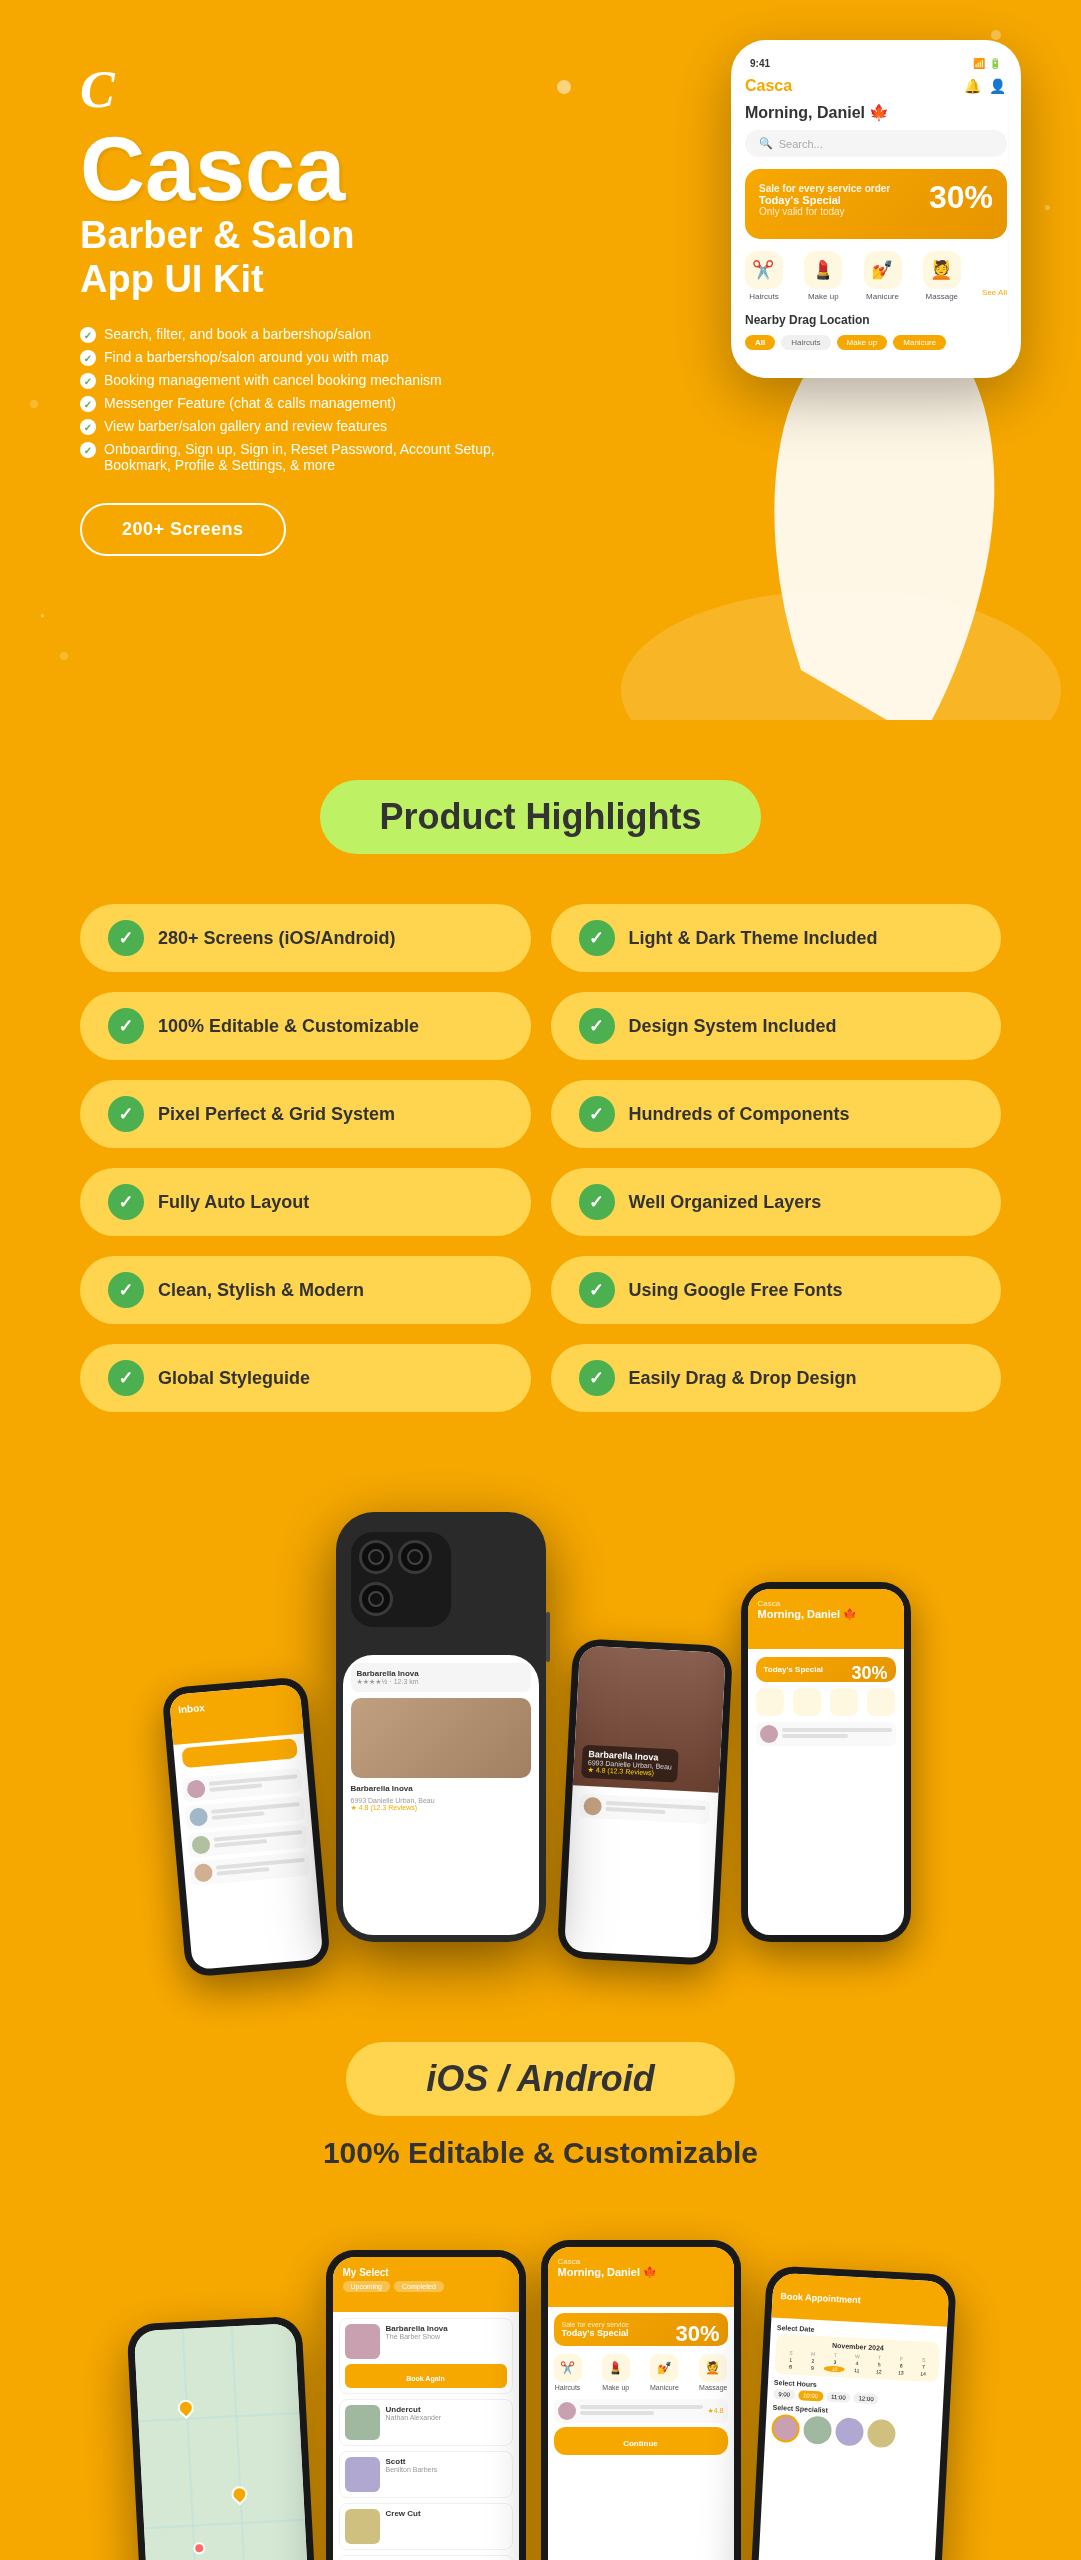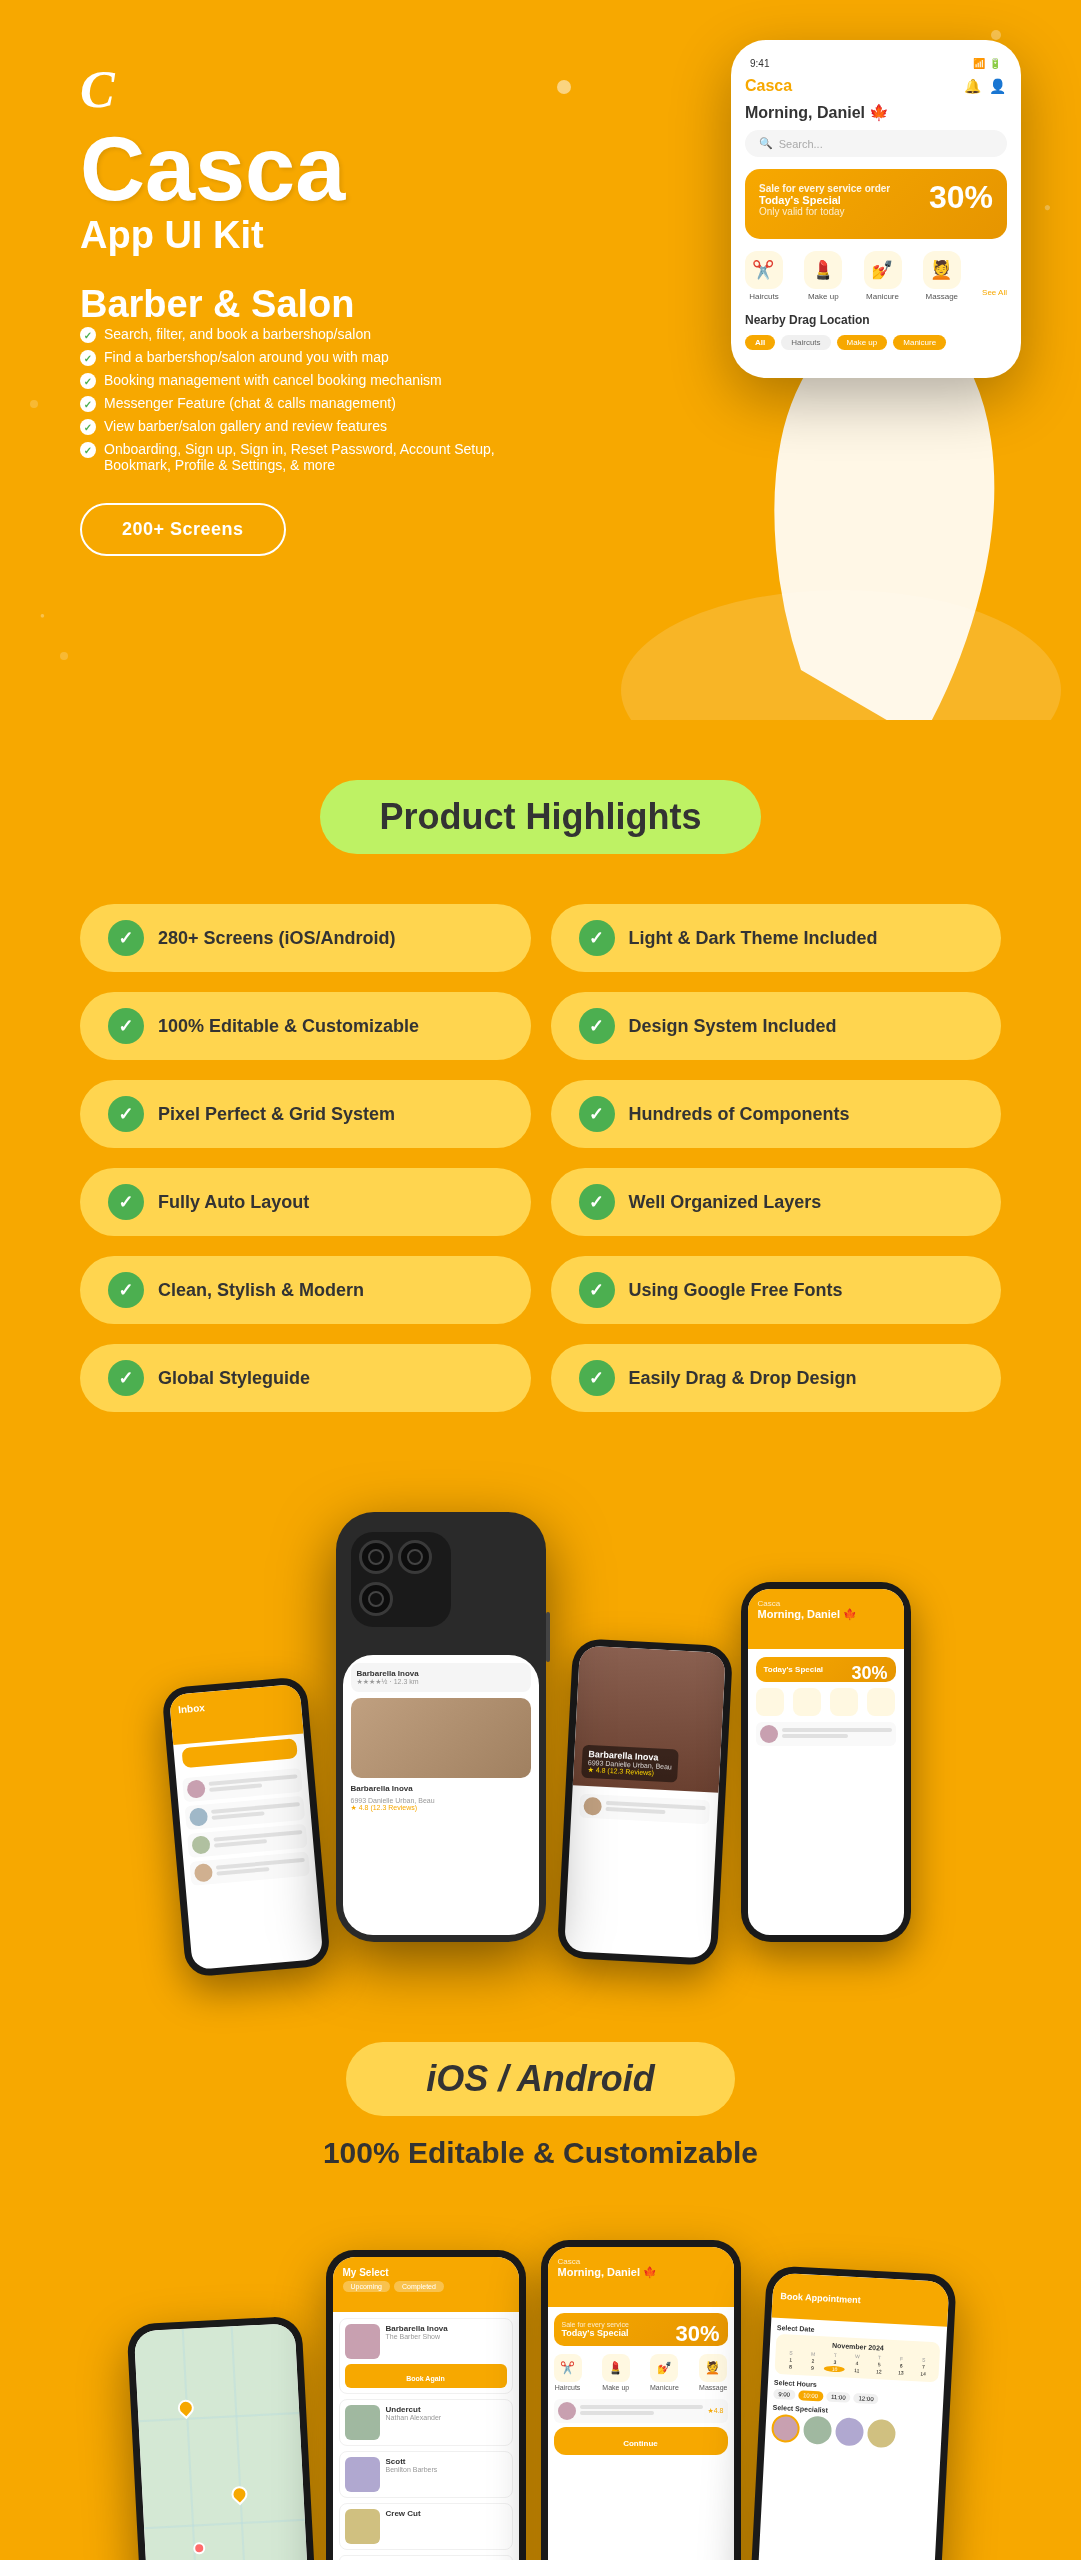--- a/index.html
+++ b/index.html
@@ -322,7 +322,7 @@
 
     <div style="position:absolute;top:40px;right:60px;width:290px;background:white;border-radius:35px;padding:18px 14px;box-shadow:0 20px 60px rgba(0,0,0,0.3);">
 
-      <div style="display:flex;justify-content:space-between;font-size:10px;color:#333;margin-bottom:8px;padding:0 5px;">
+      <div style="display:flex;justify-content:space-between;font-size:10px;color:#333;margin-bottom:8px;padding:0 5px;font-weight:bold;">
         <span>9:41</span>
         <div style="display:flex;gap:4px;">
           <span>📶</span>

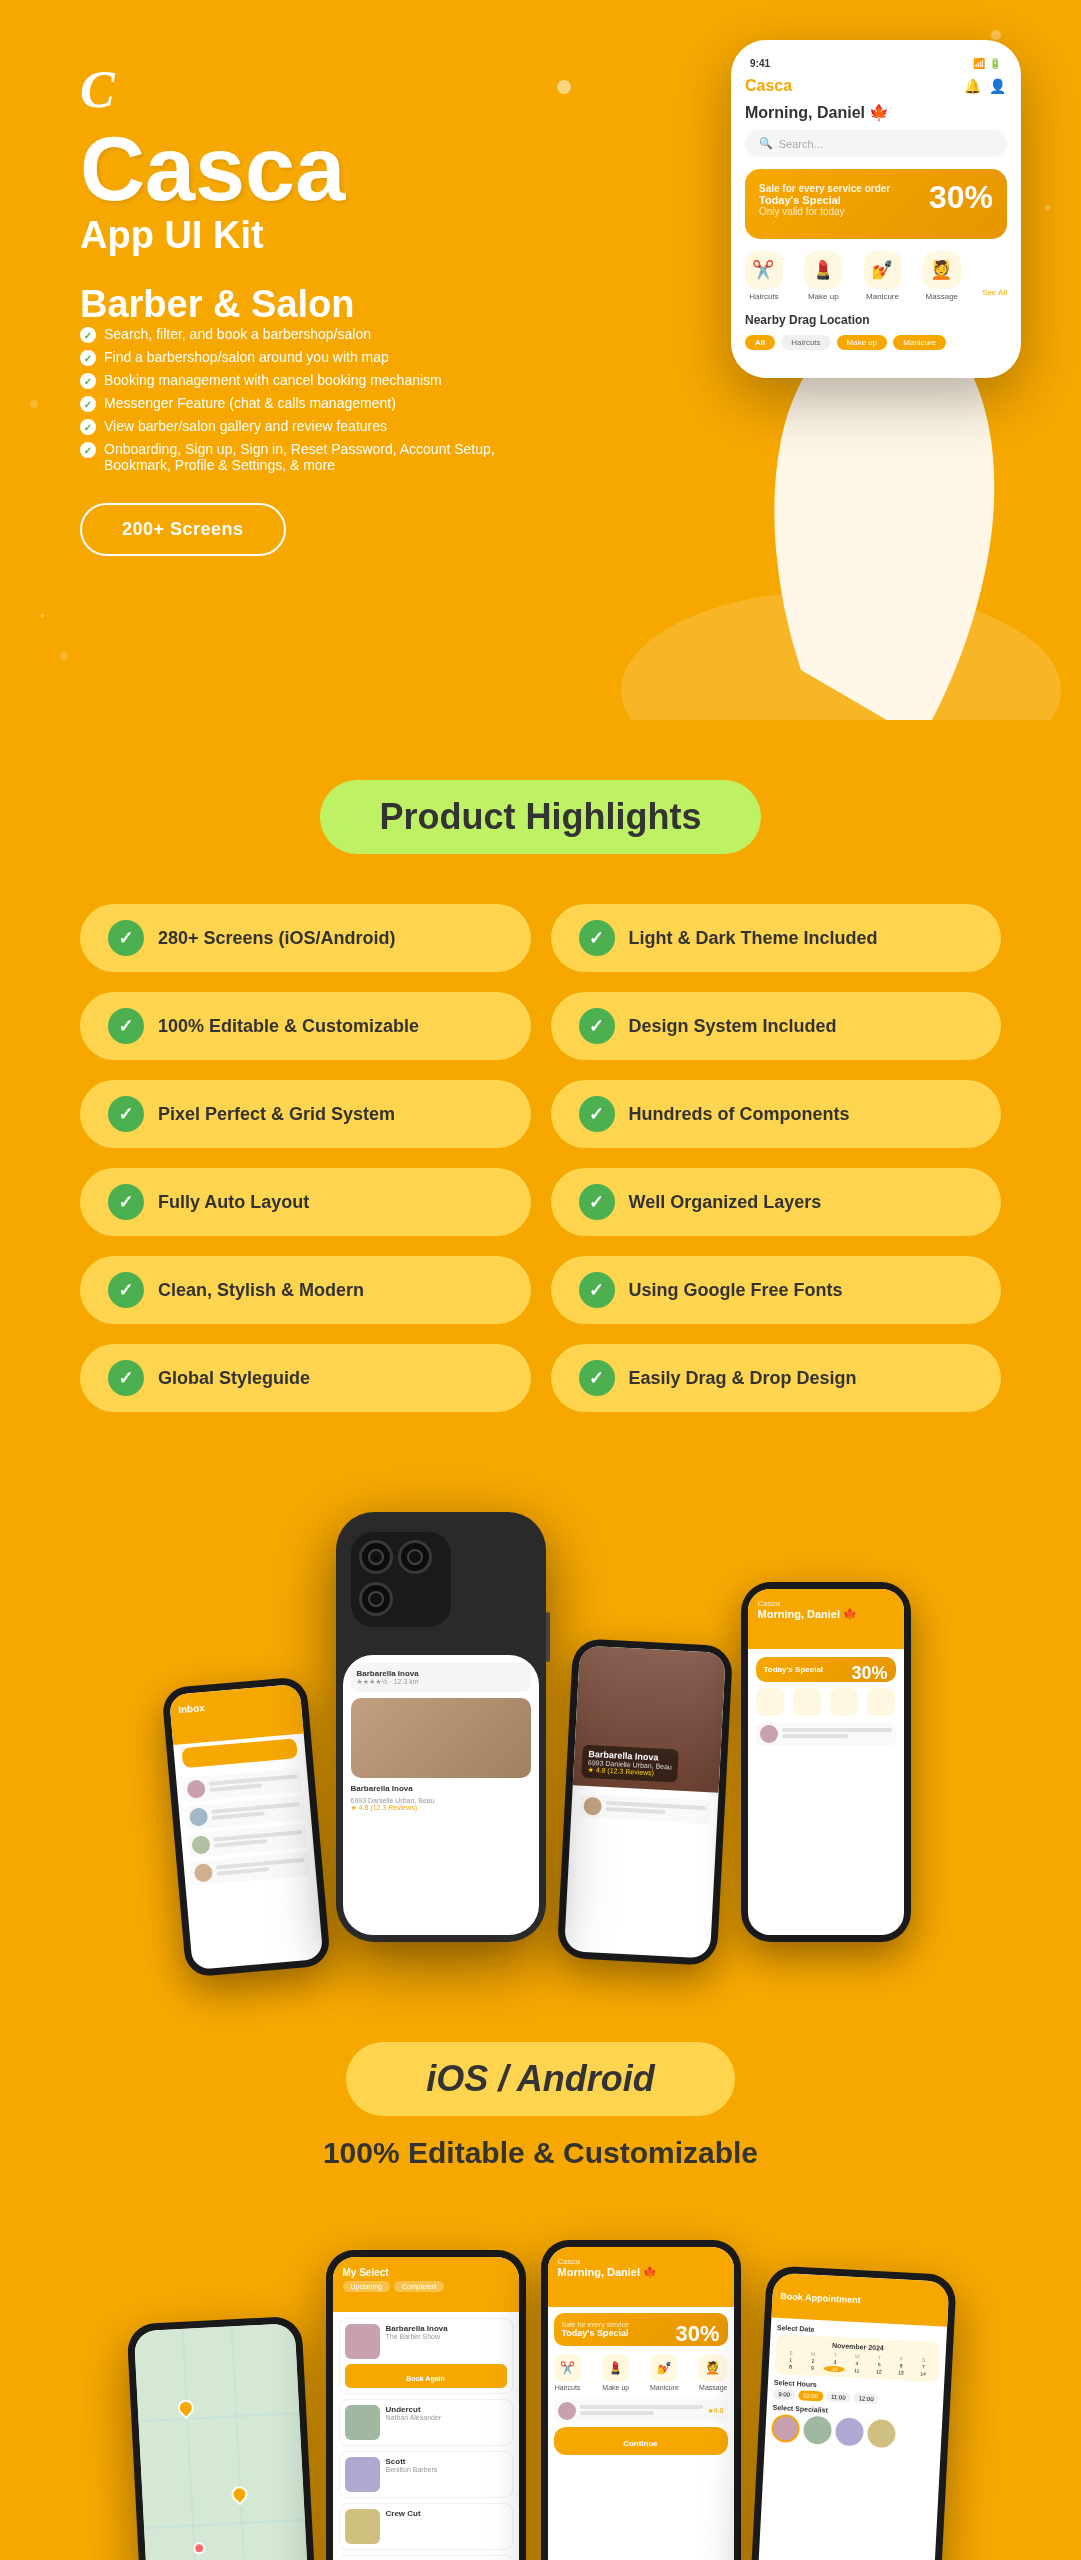--- a/index.html
+++ b/index.html
@@ -292,8 +292,8 @@
 
   
   <div style="width:480px;">
+    <div style="font-size:38px;font-weight:800;color:white;line-height:1.15;">Barber &amp; Salon</div>
     <div style="font-size:38px;font-weight:800;color:white;line-height:1.15;margin-bottom:25px;">App UI Kit</div>
-    <div style="font-size:38px;font-weight:800;color:white;line-height:1.15;">Barber &amp; Salon</div>
   </div>
 
   

